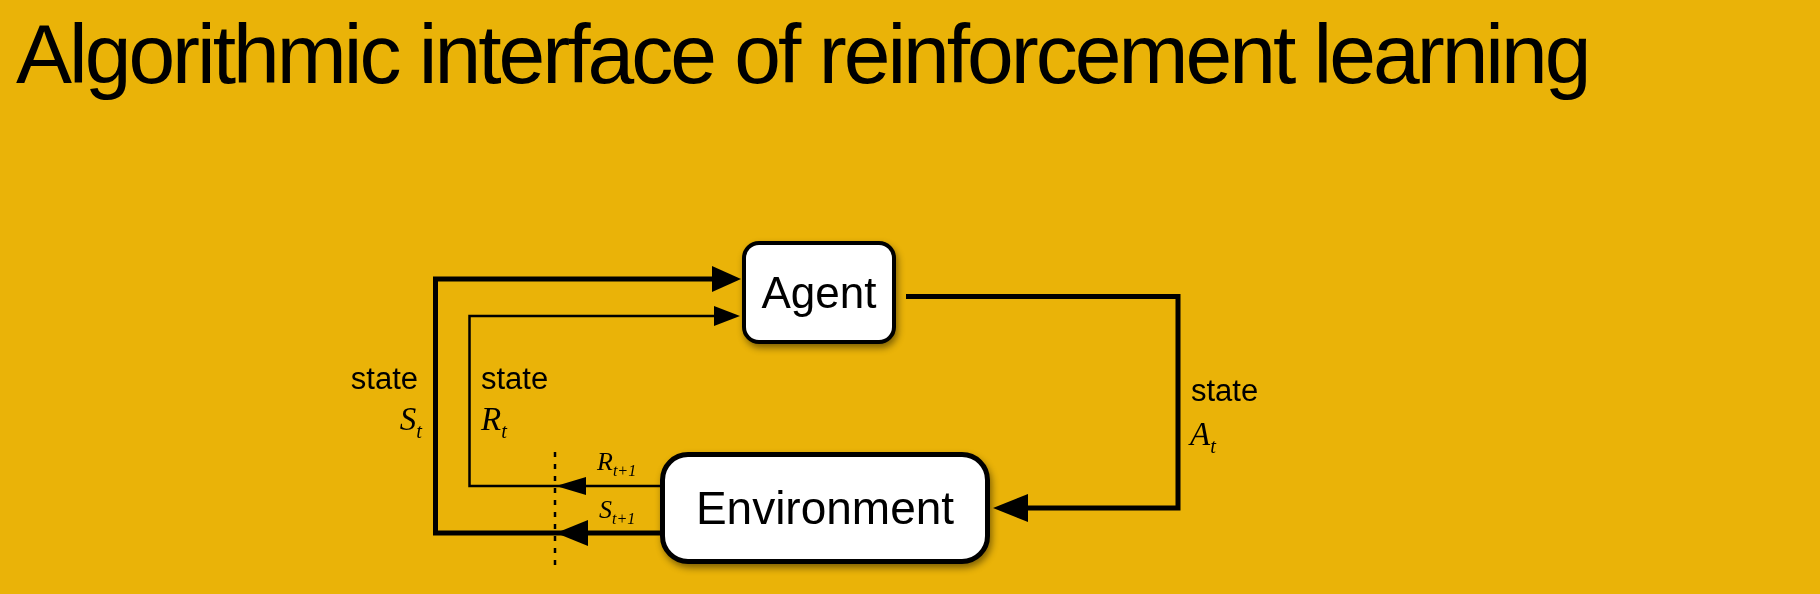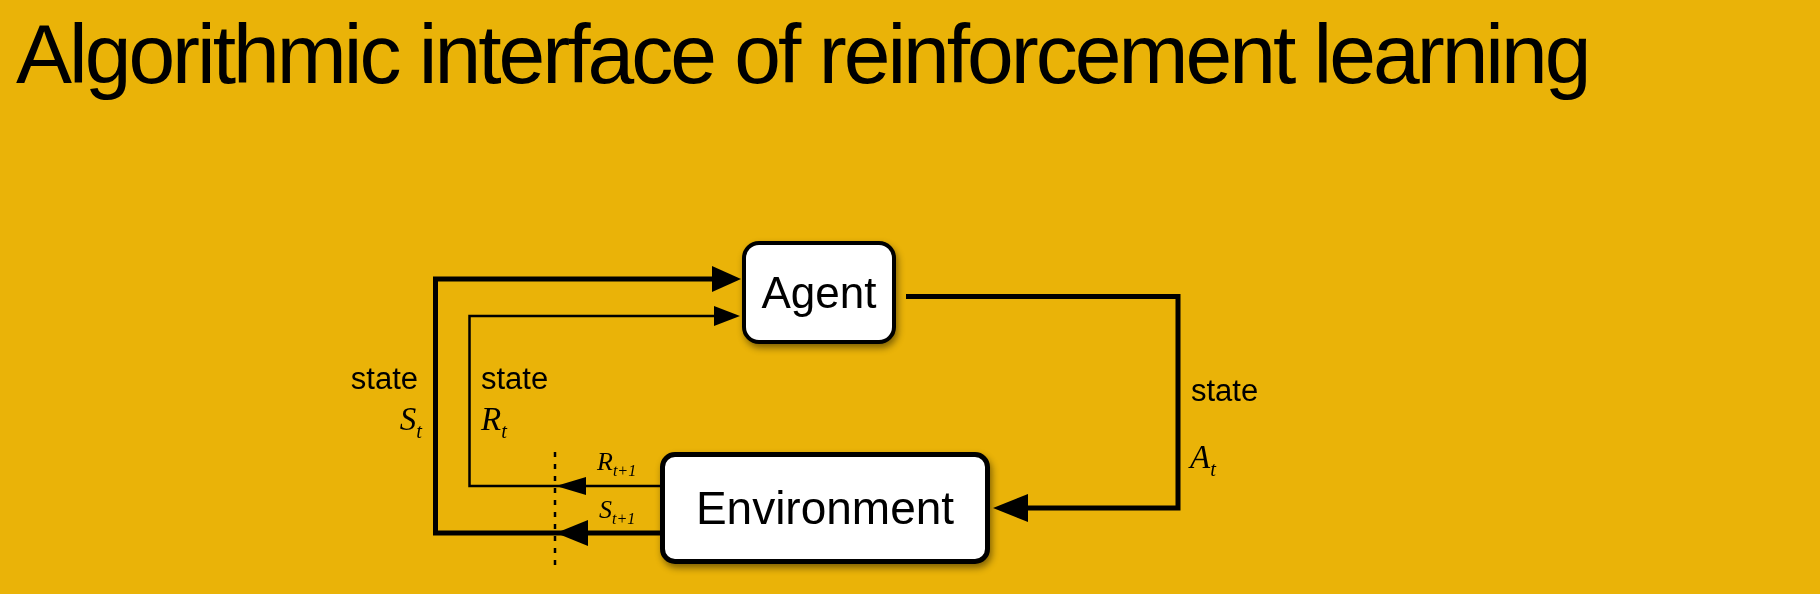--- a/index.html
+++ b/index.html
@@ -125,7 +125,7 @@
   <div class="sym-label" style="left:481px; top:403px;"><span>R</span><sub>t</sub></div>
 
   <div class="word-label" style="left:1191px; top:375px;">state</div>
-  <div class="sym-label" style="left:1190px; top:441px;"><span>A</span><sub>t</sub></div>
+  <div class="sym-label" style="left:1190px; top:418px;"><span>A</span><sub>t</sub></div>
 
   <div class="sym-label sym-small" style="left:597px; top:449px;"><span>R</span><sub>t+1</sub></div>
 

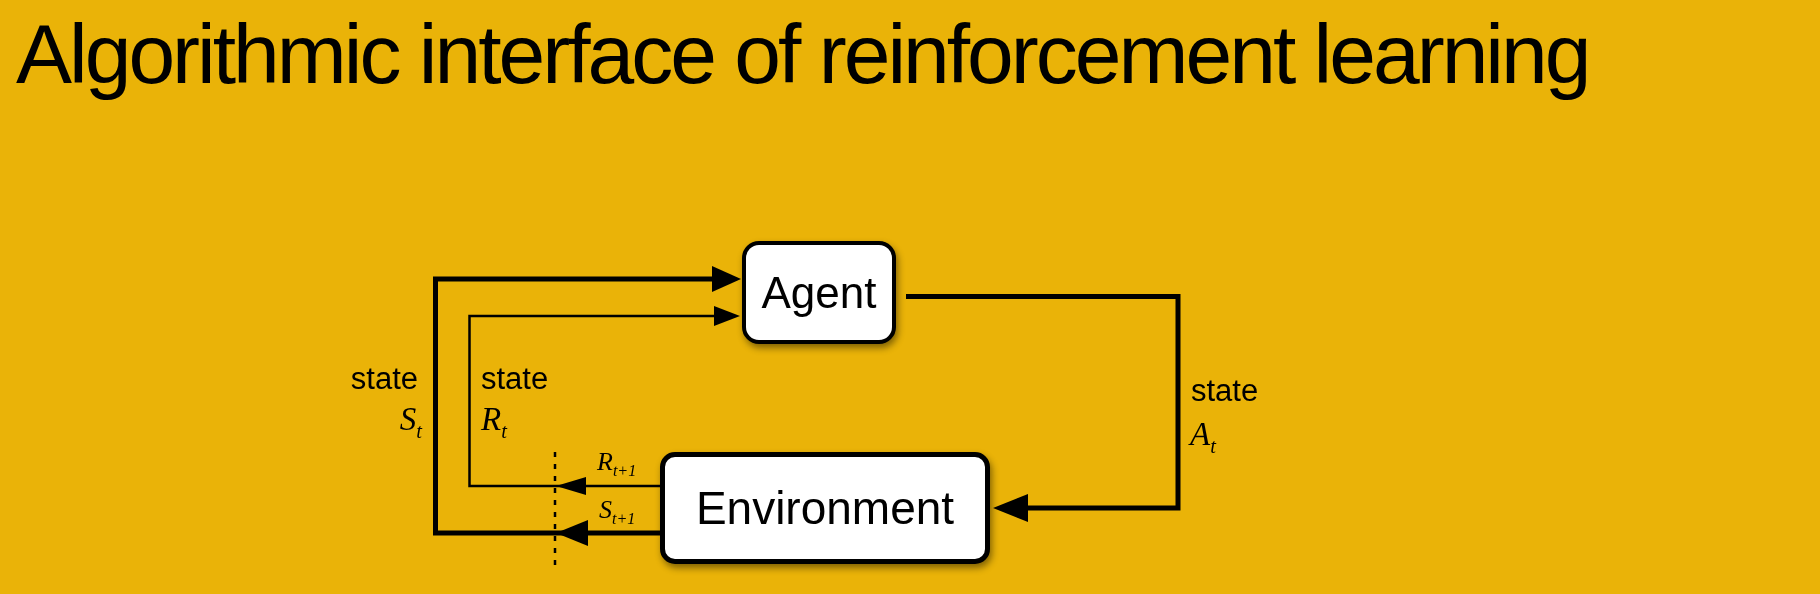--- a/index.html
+++ b/index.html
@@ -56,7 +56,7 @@
     width: 330px;
     height: 112px;
     border-width: 5px;
-    border-radius: 15px;
+    border-radius: 28px;
     font-size: 46px;
   }
   .word-label {

